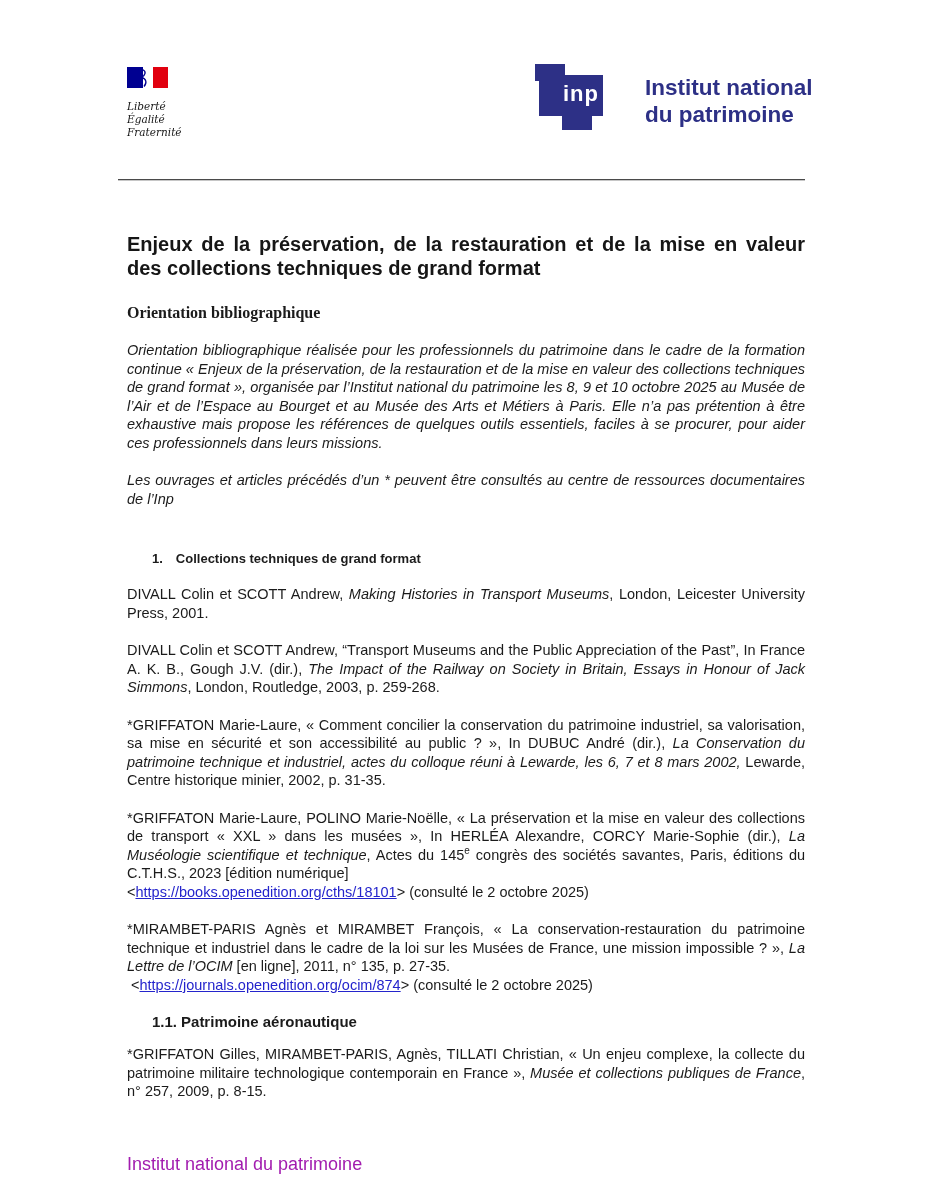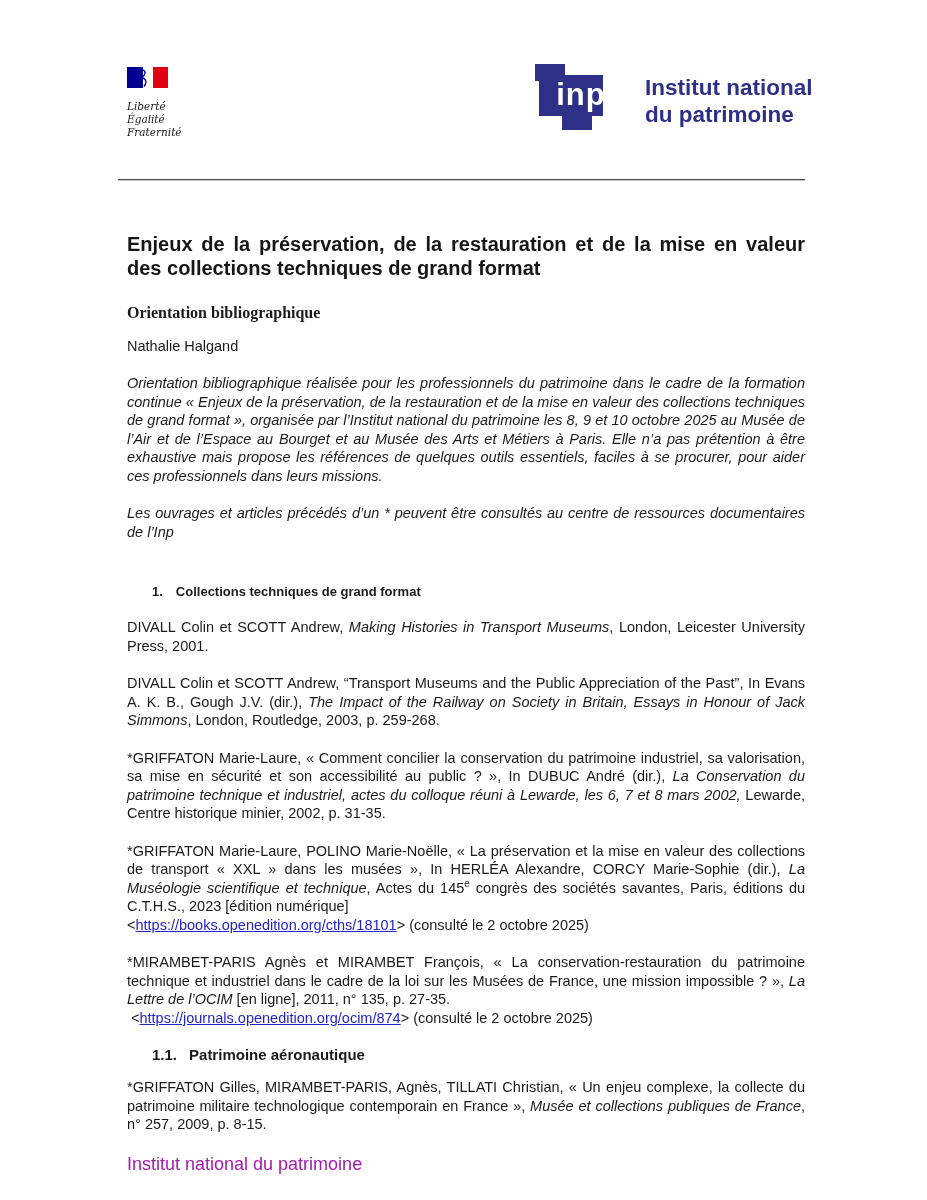--- a/index.html
+++ b/index.html
@@ -45,7 +45,7 @@
   .inp-mark .inp-text {
     position: absolute; left: 4px; top: 13px; width: 84px; height: 41px;
     display: flex; align-items: center; justify-content: center;
-    color: #ffffff; font-size: 31px; font-weight: bold; letter-spacing: 1px;
+    color: #ffffff; font-size: 22px; font-weight: bold; letter-spacing: 1px;
     line-height: 1; padding-bottom: 3px;
   }
   .inp-name {

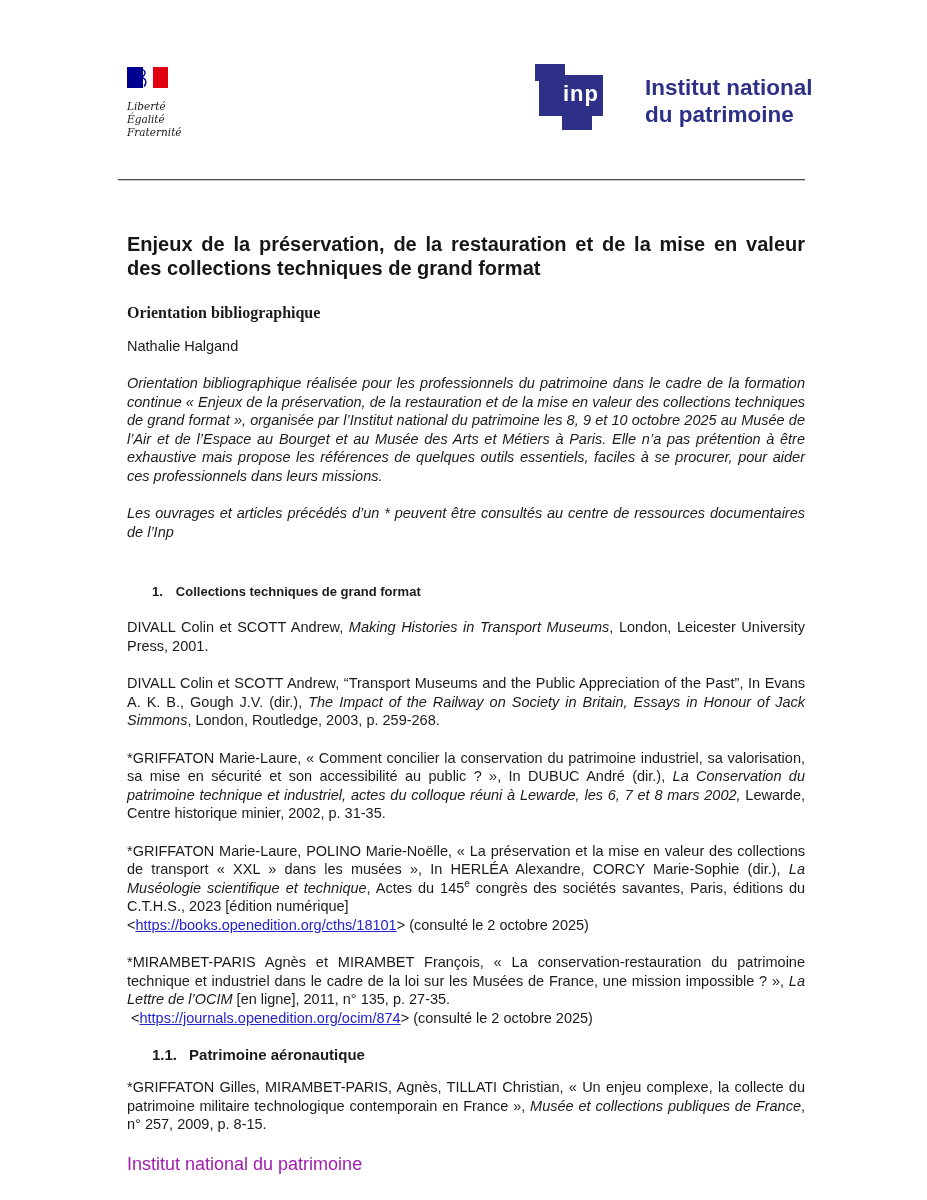--- a/index.html
+++ b/index.html
@@ -133,7 +133,6 @@
     <div class="doc-subtitle">Orientation bibliographique</div>
 
     <div class="author-block">
-      <div>Nathalie Halgand</div>
     </div>
 
     <p class="para intro">Orientation bibliographique réalisée pour les professionnels du patrimoine dans le cadre de la formation continue « Enjeux de la préservation, de la restauration et de la mise en valeur des collections techniques de grand format », organisée par l’Institut national du patrimoine les 8, 9 et 10 octobre 2025 au Musée de l’Air et de l’Espace au Bourget et au Musée des Arts et Métiers à Paris. Elle n’a pas prétention à être exhaustive mais propose les références de quelques outils essentiels, faciles à se procurer, pour aider ces professionnels dans leurs missions.</p>

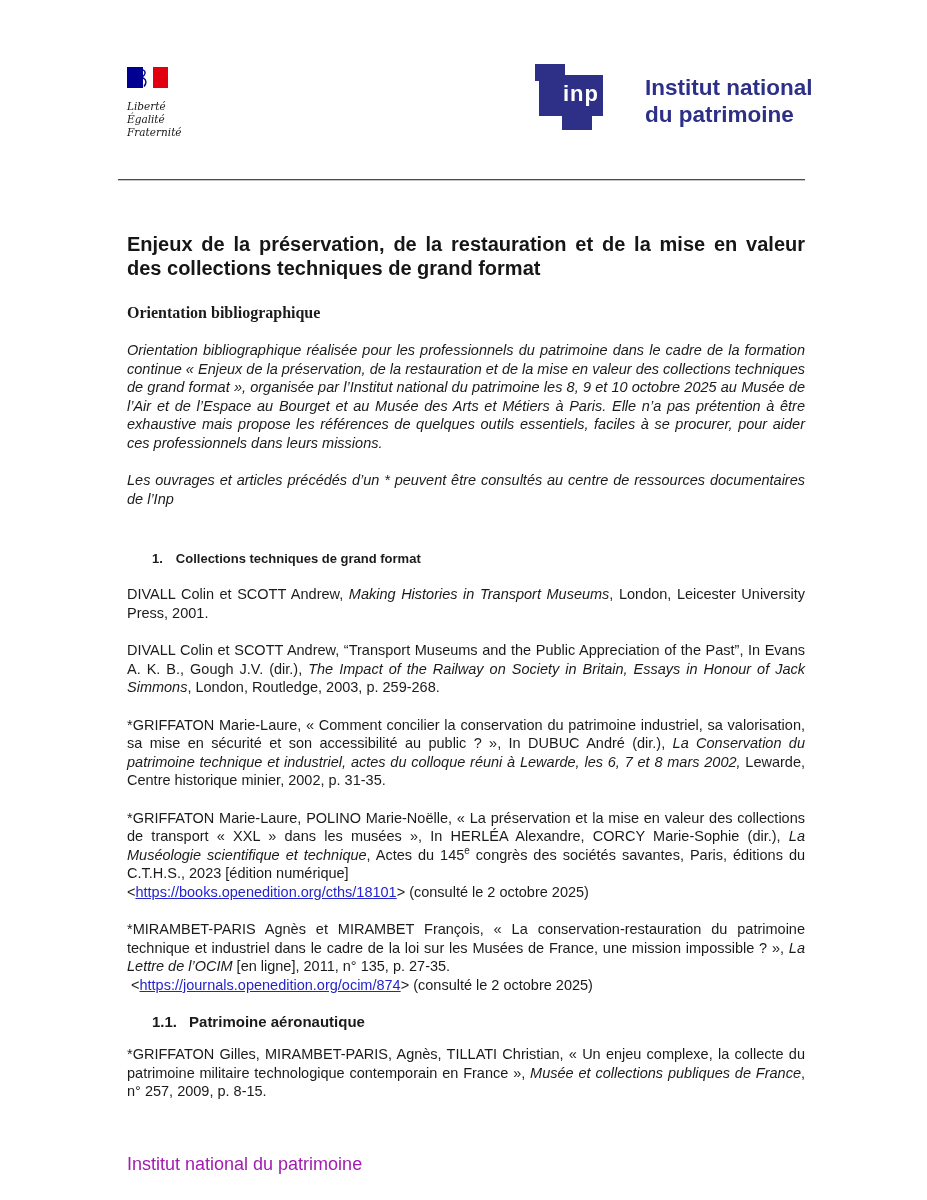--- a/index.html
+++ b/index.html
@@ -144,7 +144,7 @@
     </div>
 
     <p class="para entry"><span>DIVALL Colin et SCOTT Andrew, </span><i>Making Histories in Transport Museums</i><span>, London, Leicester University Press, 2001.</span></p>
-    <p class="para entry"><span>DIVALL Colin et SCOTT Andrew, “Transport Museums and the Public Appreciation of the Past”, In Evans A. K. B., Gough J.V. (dir.), </span><i>The Impact of the Railway on Society in Britain, Essays in Honour of Jack Simmons</i><span>, London, Routledge, 2003, p. 259-268.</span></p>
+    <p class="para entry"><span>DIVALL Colin et SCOTT Andrew, “Transport Museums and the Public Appreciation of the Past”, In France A. K. B., Gough J.V. (dir.), </span><i>The Impact of the Railway on Society in Britain, Essays in Honour of Jack Simmons</i><span>, London, Routledge, 2003, p. 259-268.</span></p>
     <p class="para entry"><span>*GRIFFATON Marie-Laure, « Comment concilier la conservation du patrimoine industriel, sa valorisation, sa mise en sécurité et son accessibilité au public ? », In DUBUC André (dir.), </span><i>La Conservation du patrimoine technique et industriel, actes du colloque réuni à Lewarde, les 6, 7 et 8 mars 2002,</i><span> Lewarde, Centre historique minier, 2002, p. 31-35.</span></p>
     <p class="para entry"><span>*GRIFFATON Marie-Laure, POLINO Marie-Noëlle, « La préservation et la mise en valeur des collections de transport « XXL » dans les musées », In HERLÉA Alexandre, CORCY Marie-Sophie (dir.), </span><i>La Muséologie scientifique et technique</i><span>, Actes du 145</span><sup>e</sup><span> congrès des sociétés savantes, Paris, éditions du C.T.H.S., 2023 [édition numérique]</span><br><span>&lt;</span><a class="biblink" href="#">https://books.openedition.org/cths/18101</a><span>&gt; (consulté le 2 octobre 2025)</span></p>
     <p class="para entry"><span>*MIRAMBET-PARIS Agnès et MIRAMBET François, « La conservation-restauration du patrimoine technique et industriel dans le cadre de la loi sur les Musées de France, une mission impossible ? », </span><i>La Lettre de l’OCIM</i><span> [en ligne], 2011, n° 135, p. 27-35.</span><br><span>&nbsp;&lt;</span><a class="biblink" href="#">https://journals.openedition.org/ocim/874</a><span>&gt; (consulté le 2 octobre 2025)</span></p>

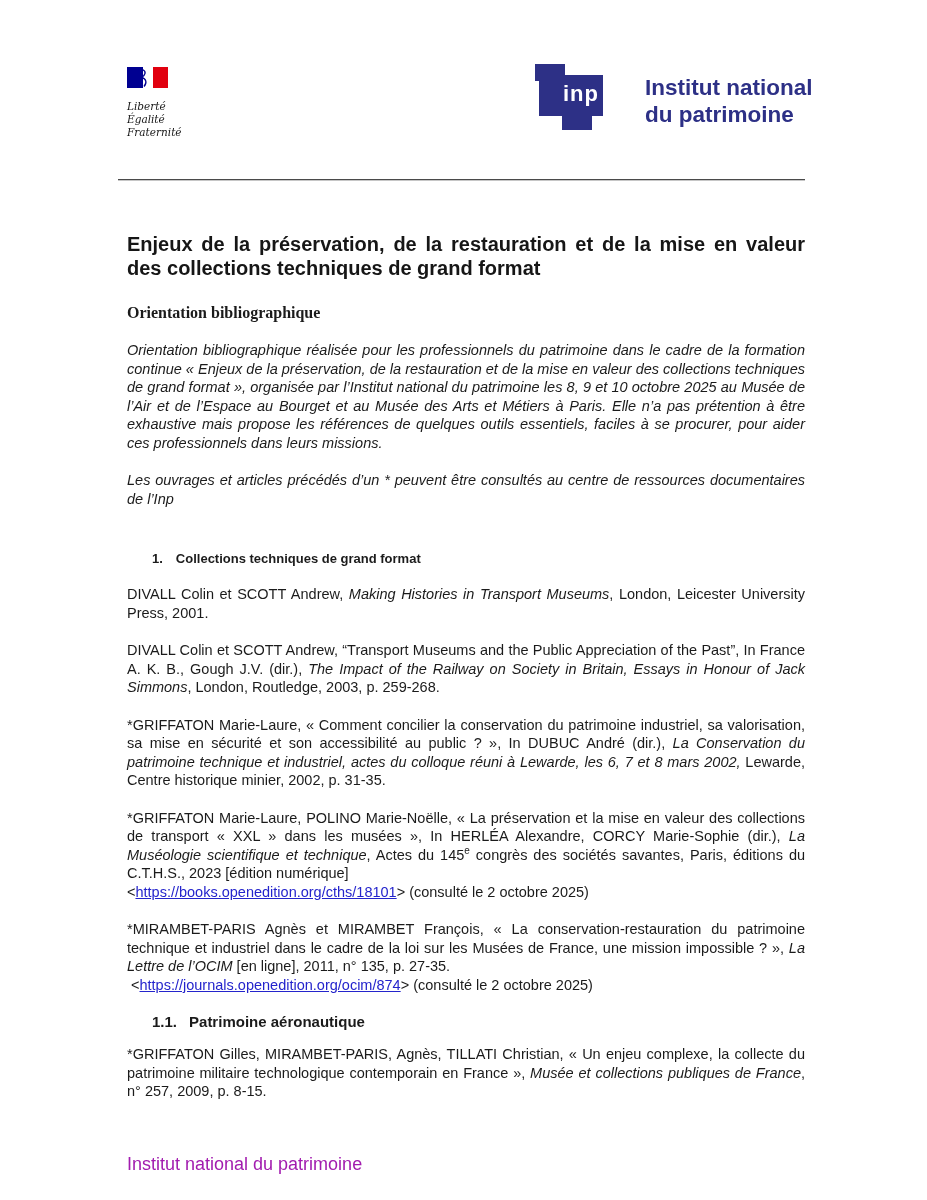--- a/index.html
+++ b/index.html
@@ -82,7 +82,7 @@
   .sub-heading {
     font-size: 15px; font-weight: bold; margin: 4px 0 15px 25px;
   }
-  .sub-heading .sec-num { margin-right: 12px; }
+  .sub-heading .sec-num { margin-right: 4px; }
   .entry { margin-bottom: 19px; }
   .entry sup { font-size: 10px; line-height: 0; }
   a.biblink { color: #2424cc; text-decoration: underline; cursor: pointer; }

